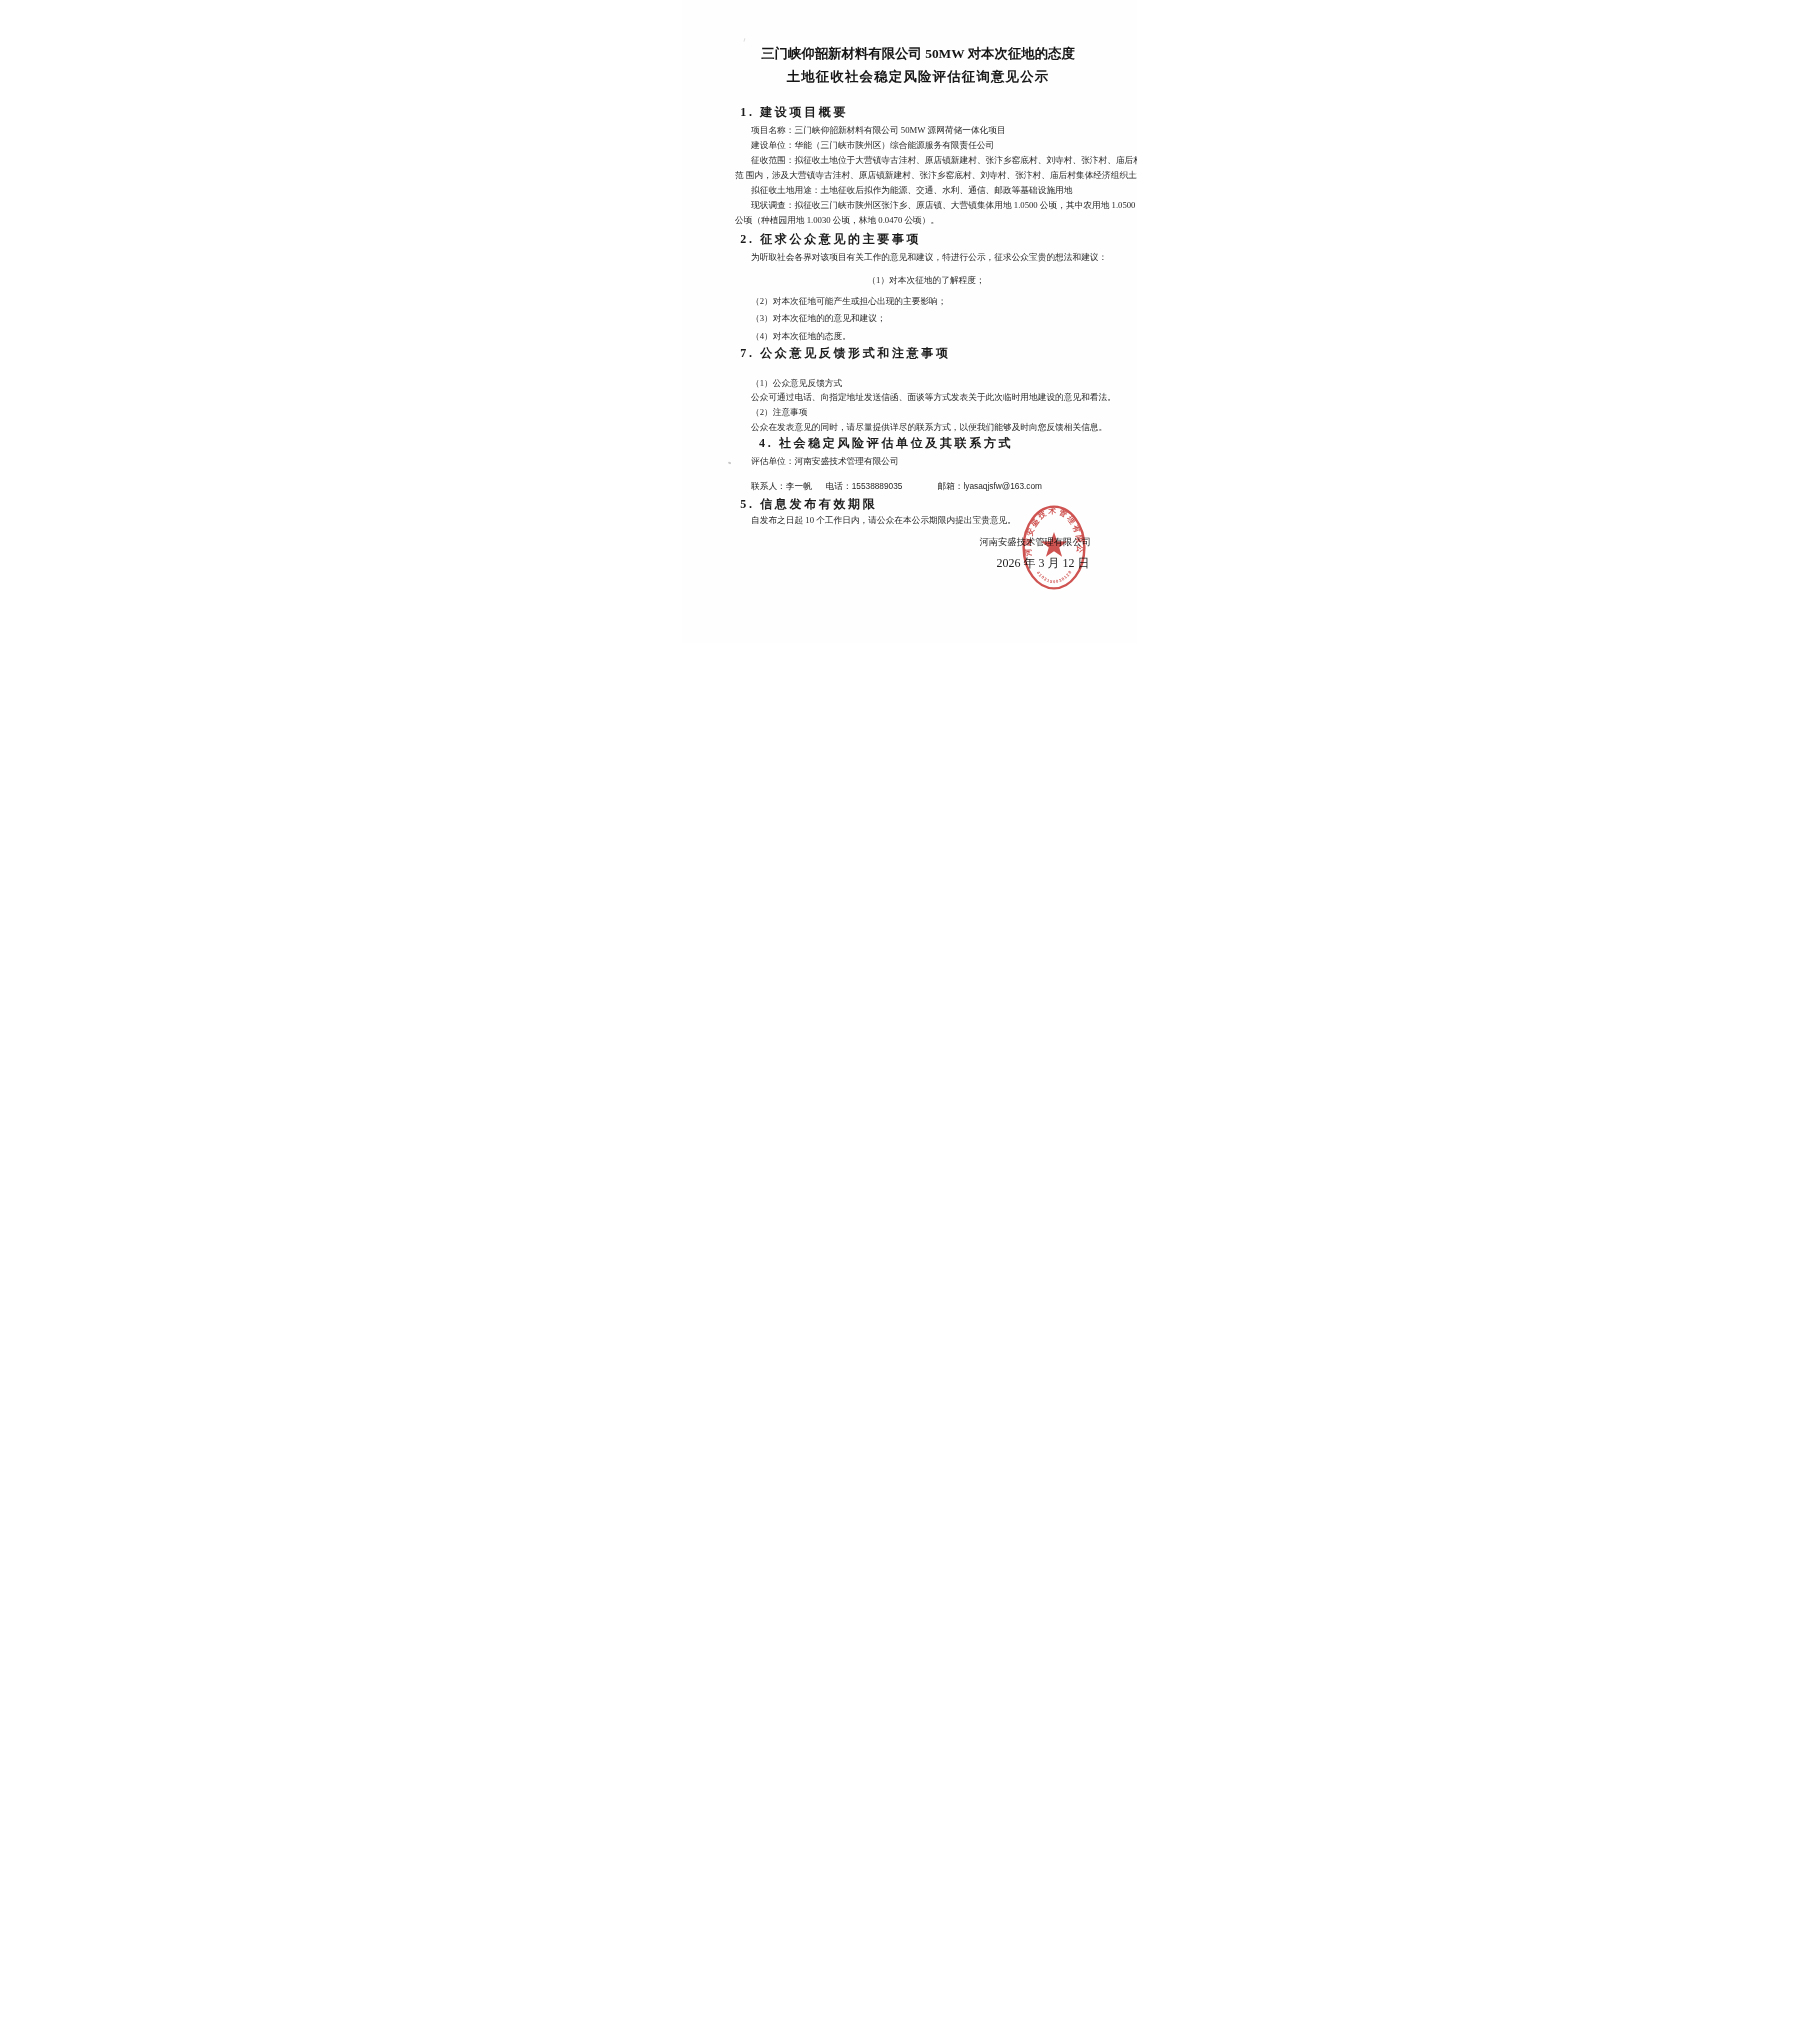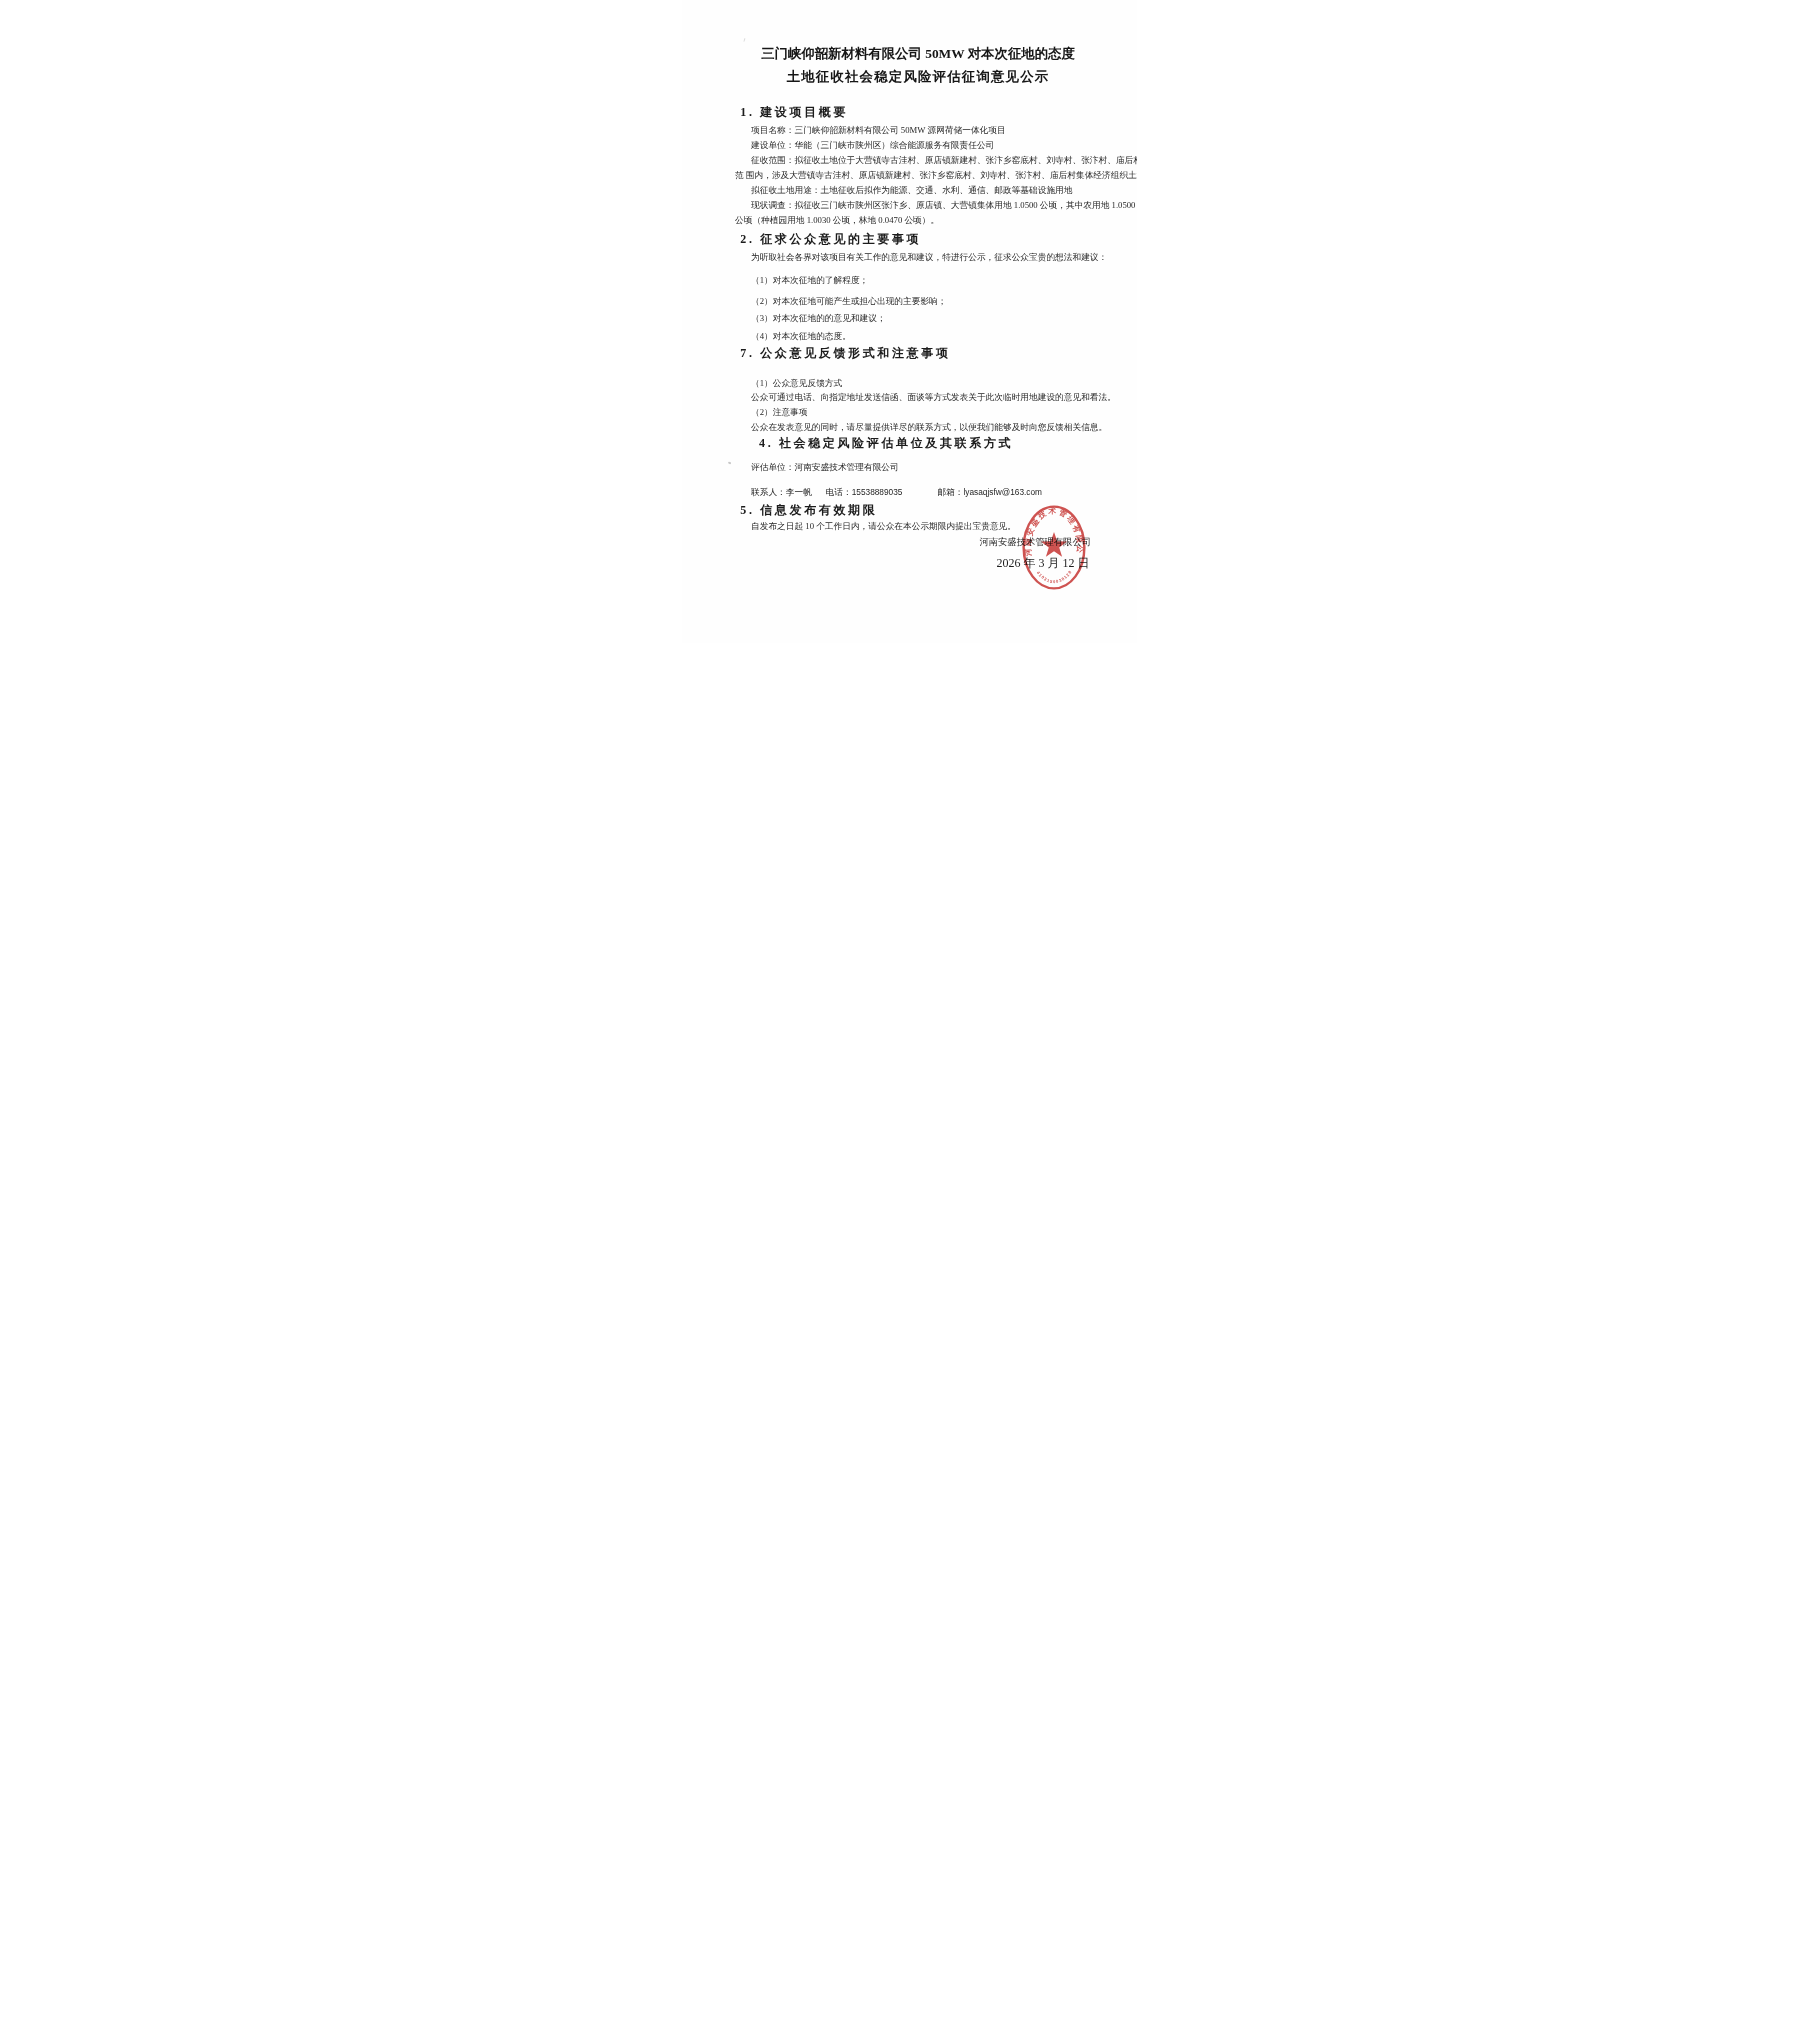--- a/index.html
+++ b/index.html
@@ -53,7 +53,7 @@
   .s1 { margin-top: 4.9px; }
   .h2 { margin-top: 4.9px; }
   .s2-intro { margin-top: 4.9px; }
-  .item1 { margin-top: 8.5px; }
+  .item1 { margin-top: 8.5px; text-align: center; }
   .item2 { margin-top: 5.7px; }
   .item3 { margin-top: 2px; }
   .item4 { margin-top: 3.6px; }

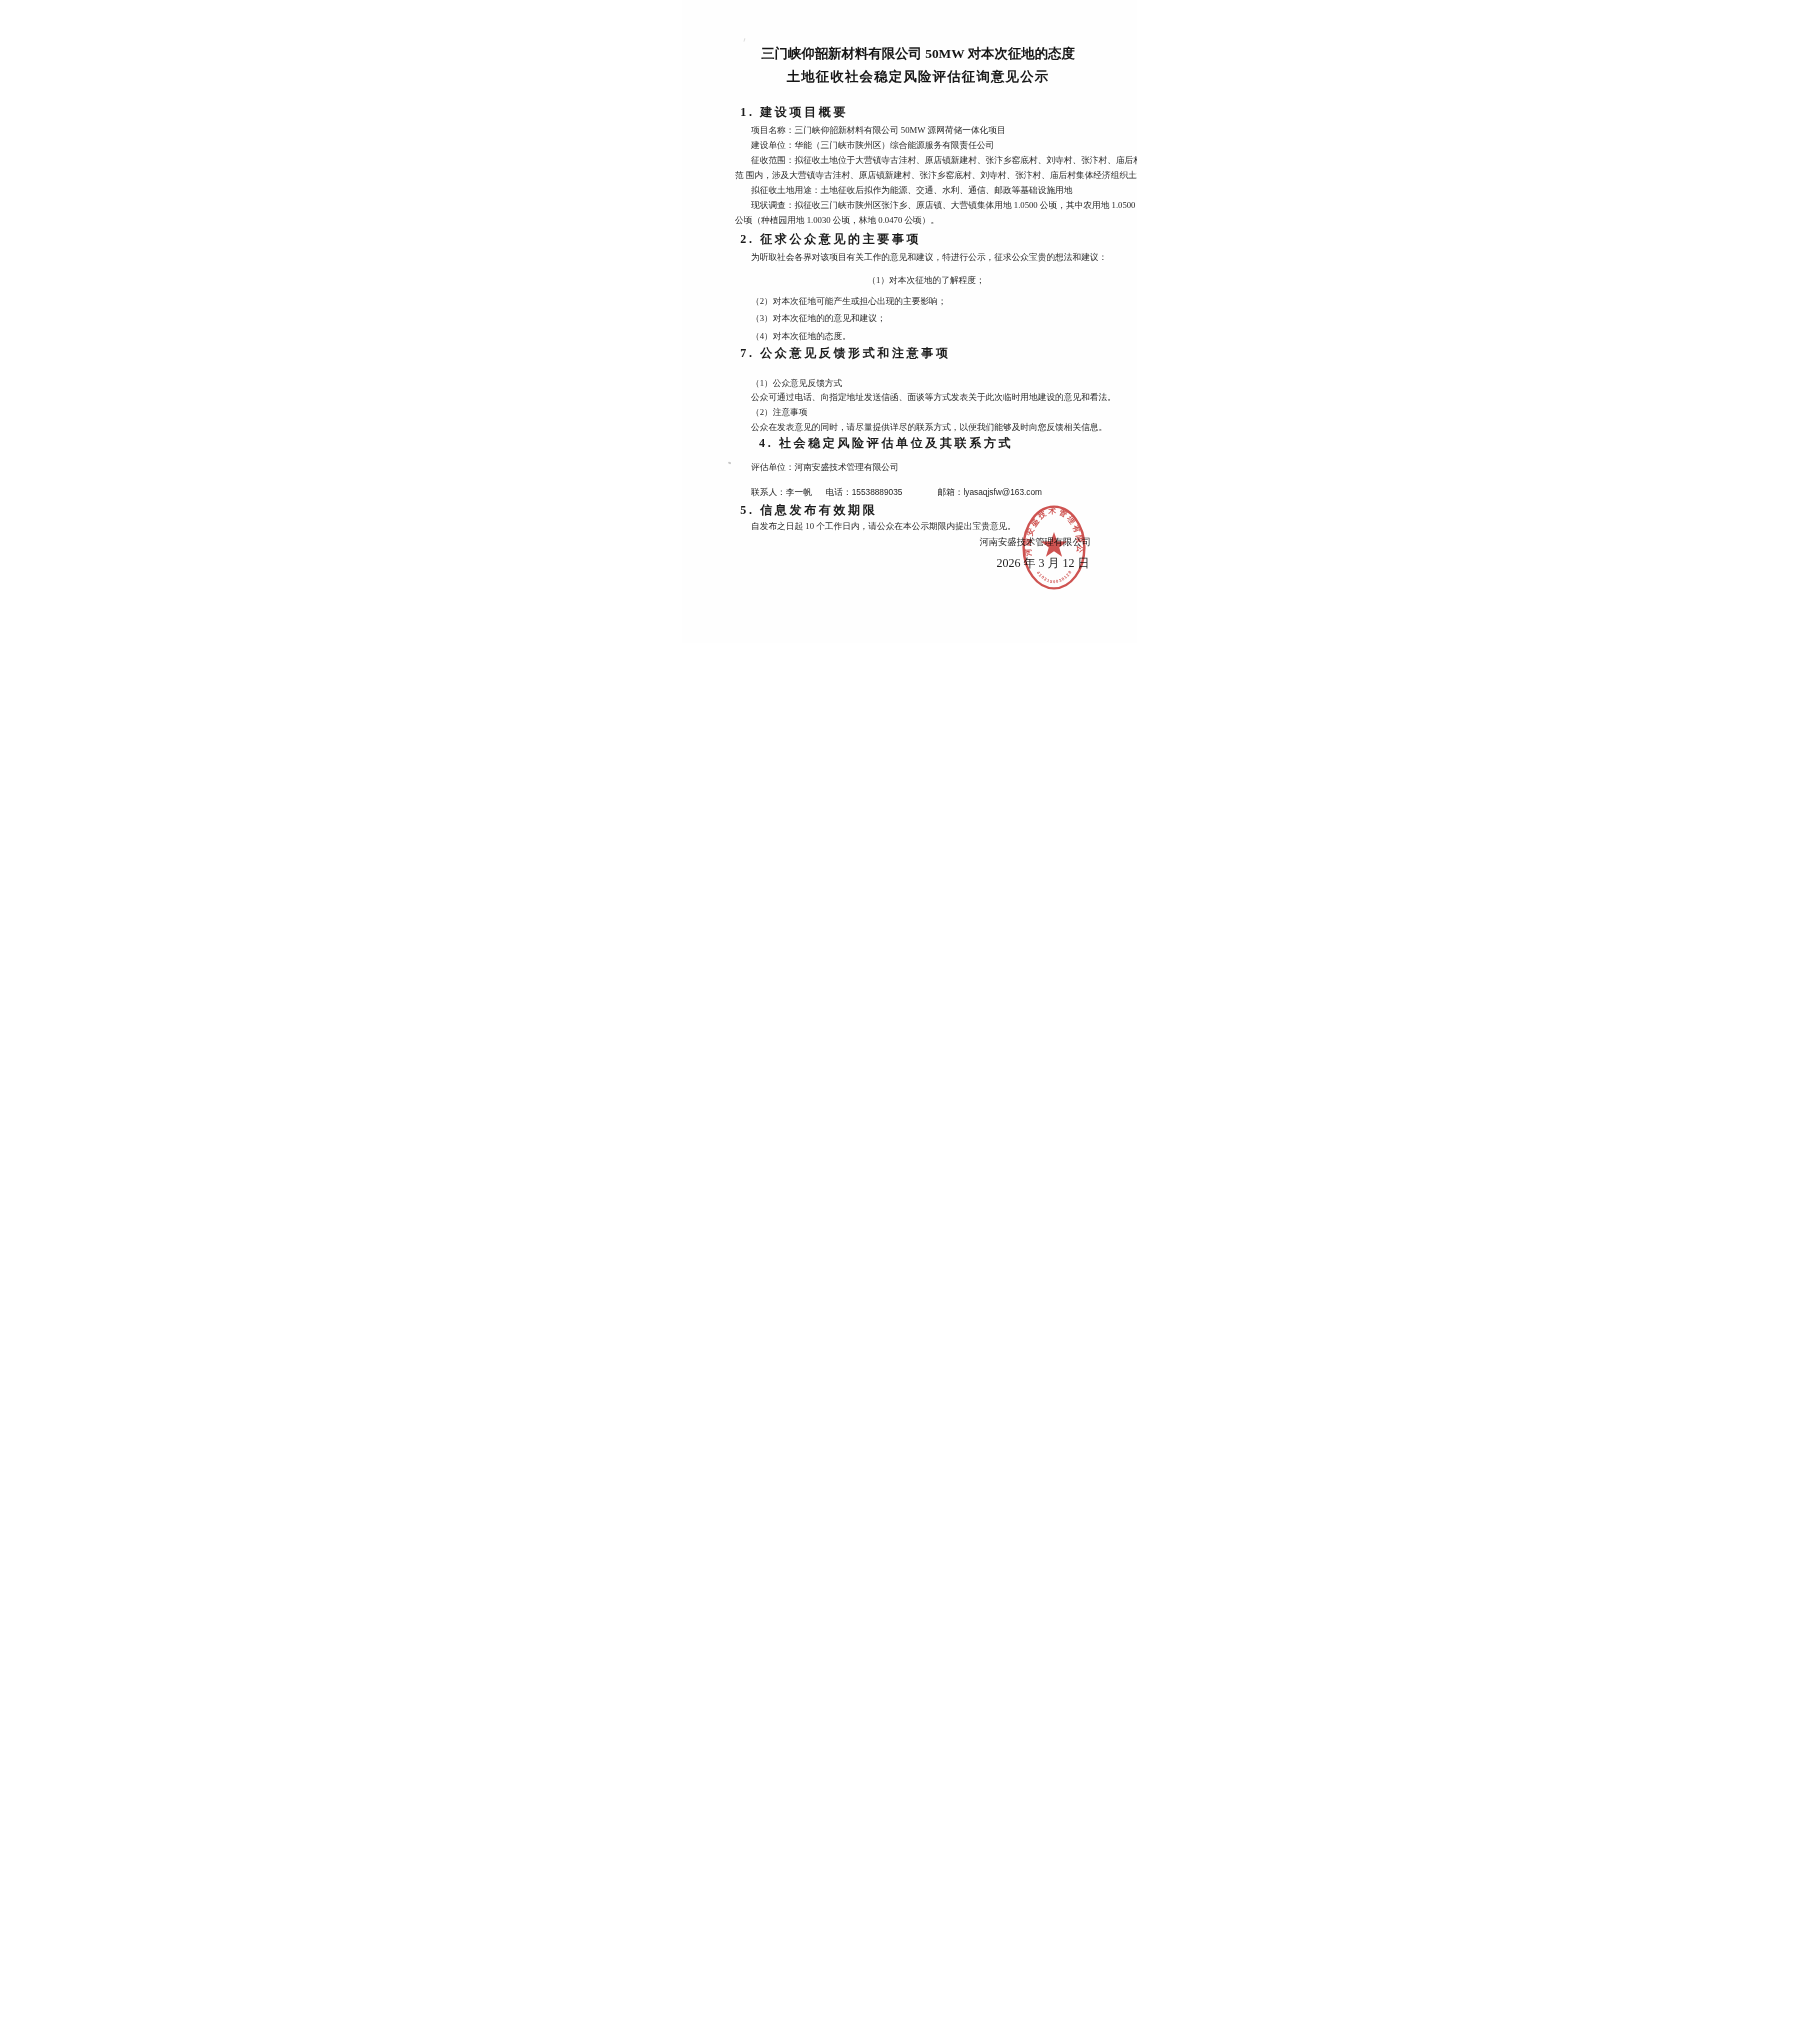--- a/index.html
+++ b/index.html
@@ -60,7 +60,7 @@
   .h3 { margin-top: 2.4px; }
   .s3 { margin-top: 17px; }
   .h4 { margin-top: 2.8px; margin-left: 24px; }
-  .unit-line { margin-top: 11px; }
+  .unit-line { margin-top: 5px; }
   .contact-line {
     margin-top: 10px;
     display: flex;

